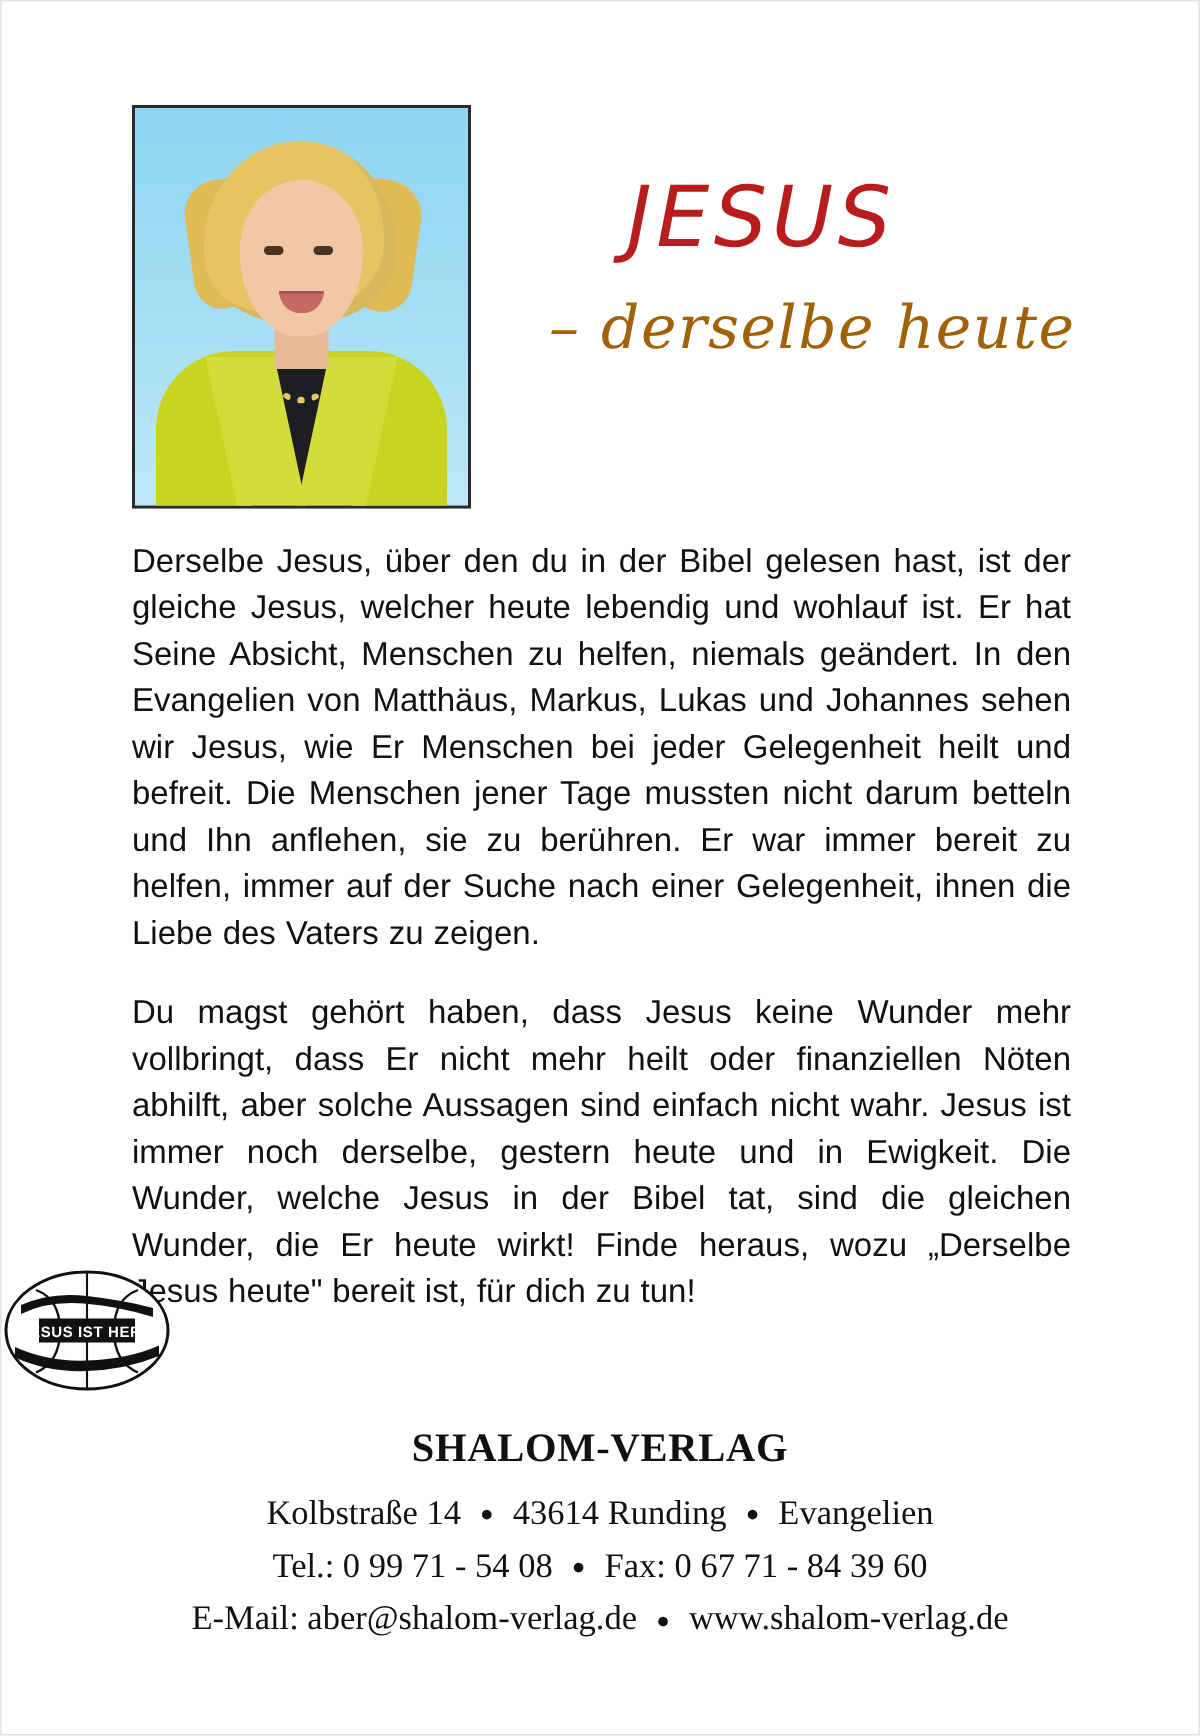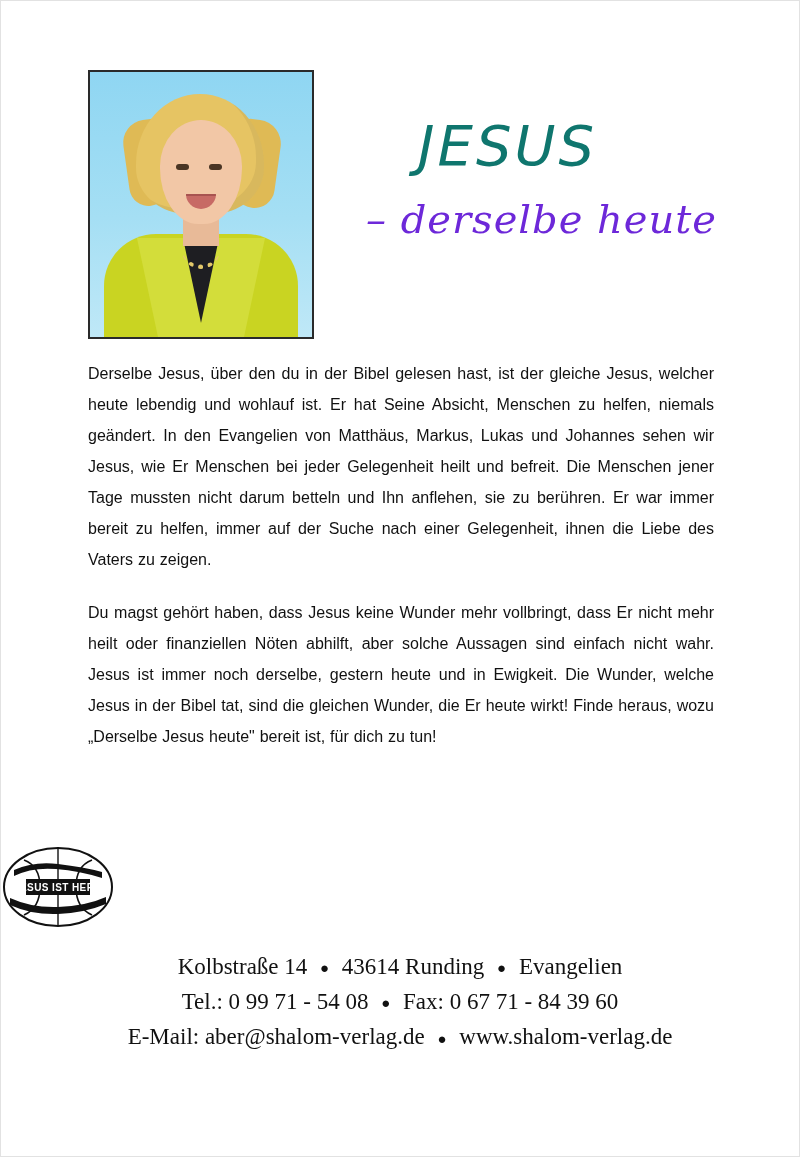--- a/index.html
+++ b/index.html
@@ -154,7 +154,7 @@
   }
   .title-main {
     font-family: "DejaVu Sans", sans-serif;
-    color: #0f766e;
+    color: #b91c1c;
     font-size: 56px;
     letter-spacing: 3px;
     font-weight: 400;

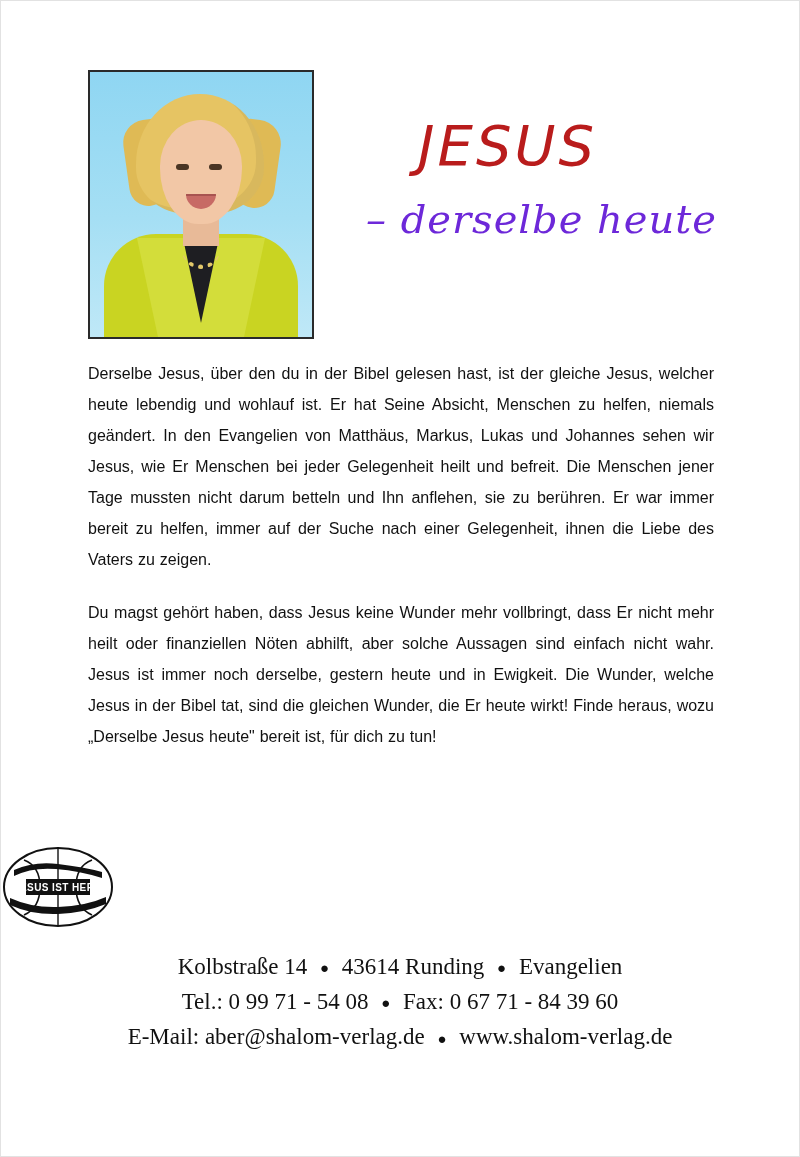--- a/index.html
+++ b/index.html
@@ -165,7 +165,7 @@
   }
   .title-sub {
     font-family: "DejaVu Serif", serif;
-    color: #6d28d9;
+    color: #a16207;
     font-size: 40px;
     font-style: italic;
     margin-top: 22px;

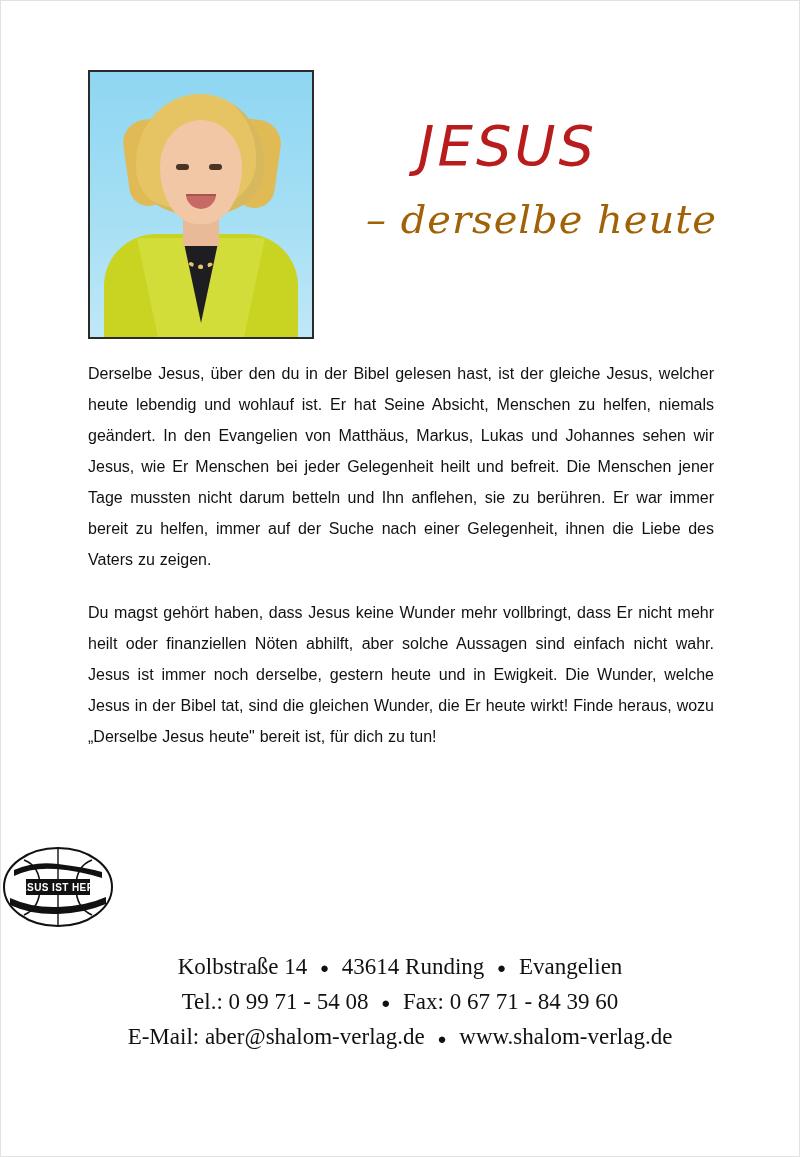--- a/index.html
+++ b/index.html
@@ -183,7 +183,7 @@
   }
   .para {
     font-family: "Liberation Sans", sans-serif;
-    font-size: 16px;
+    font-size: 22px;
     line-height: 31px;
     color: #111;
     text-align: justify;

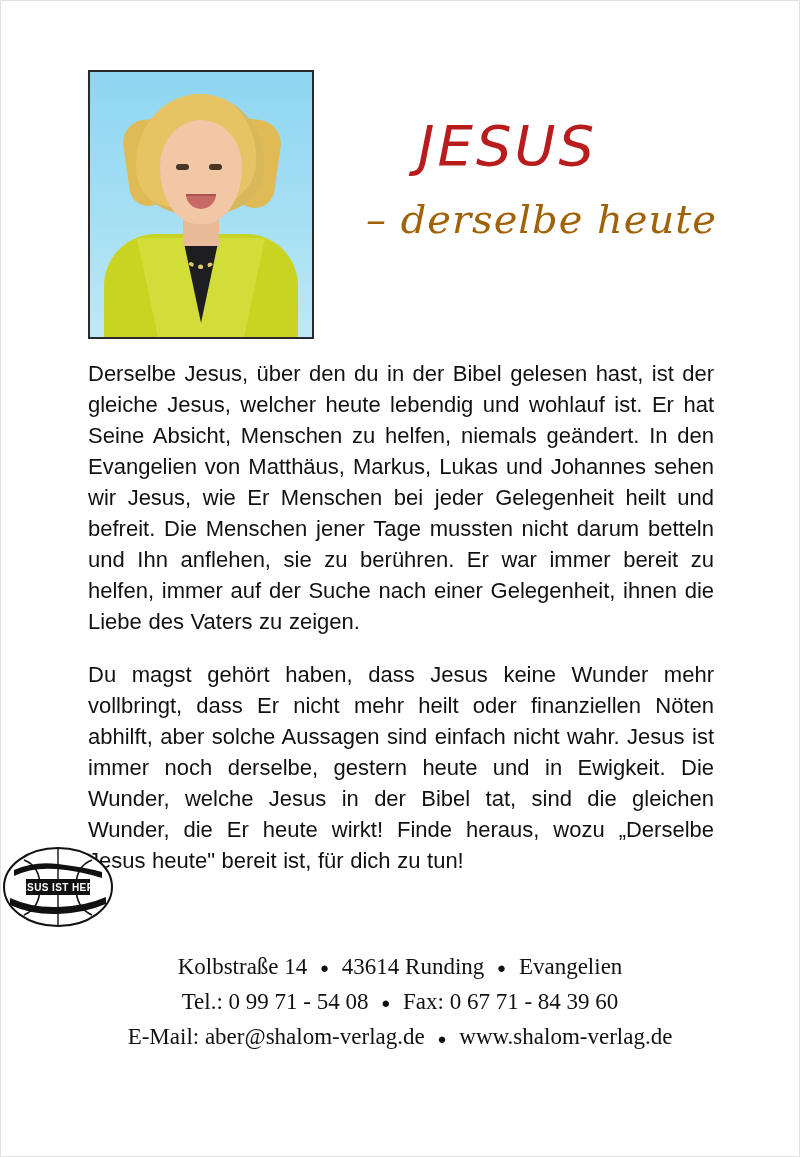--- a/index.html
+++ b/index.html
@@ -285,6 +285,7 @@
   </div>
 
   <div class="footer">
+    <div class="publisher">SHALOM-VERLAG</div>
     <div class="footer-line">
       <span>Kolbstraße 14</span>
       <span class="sep">●</span>

